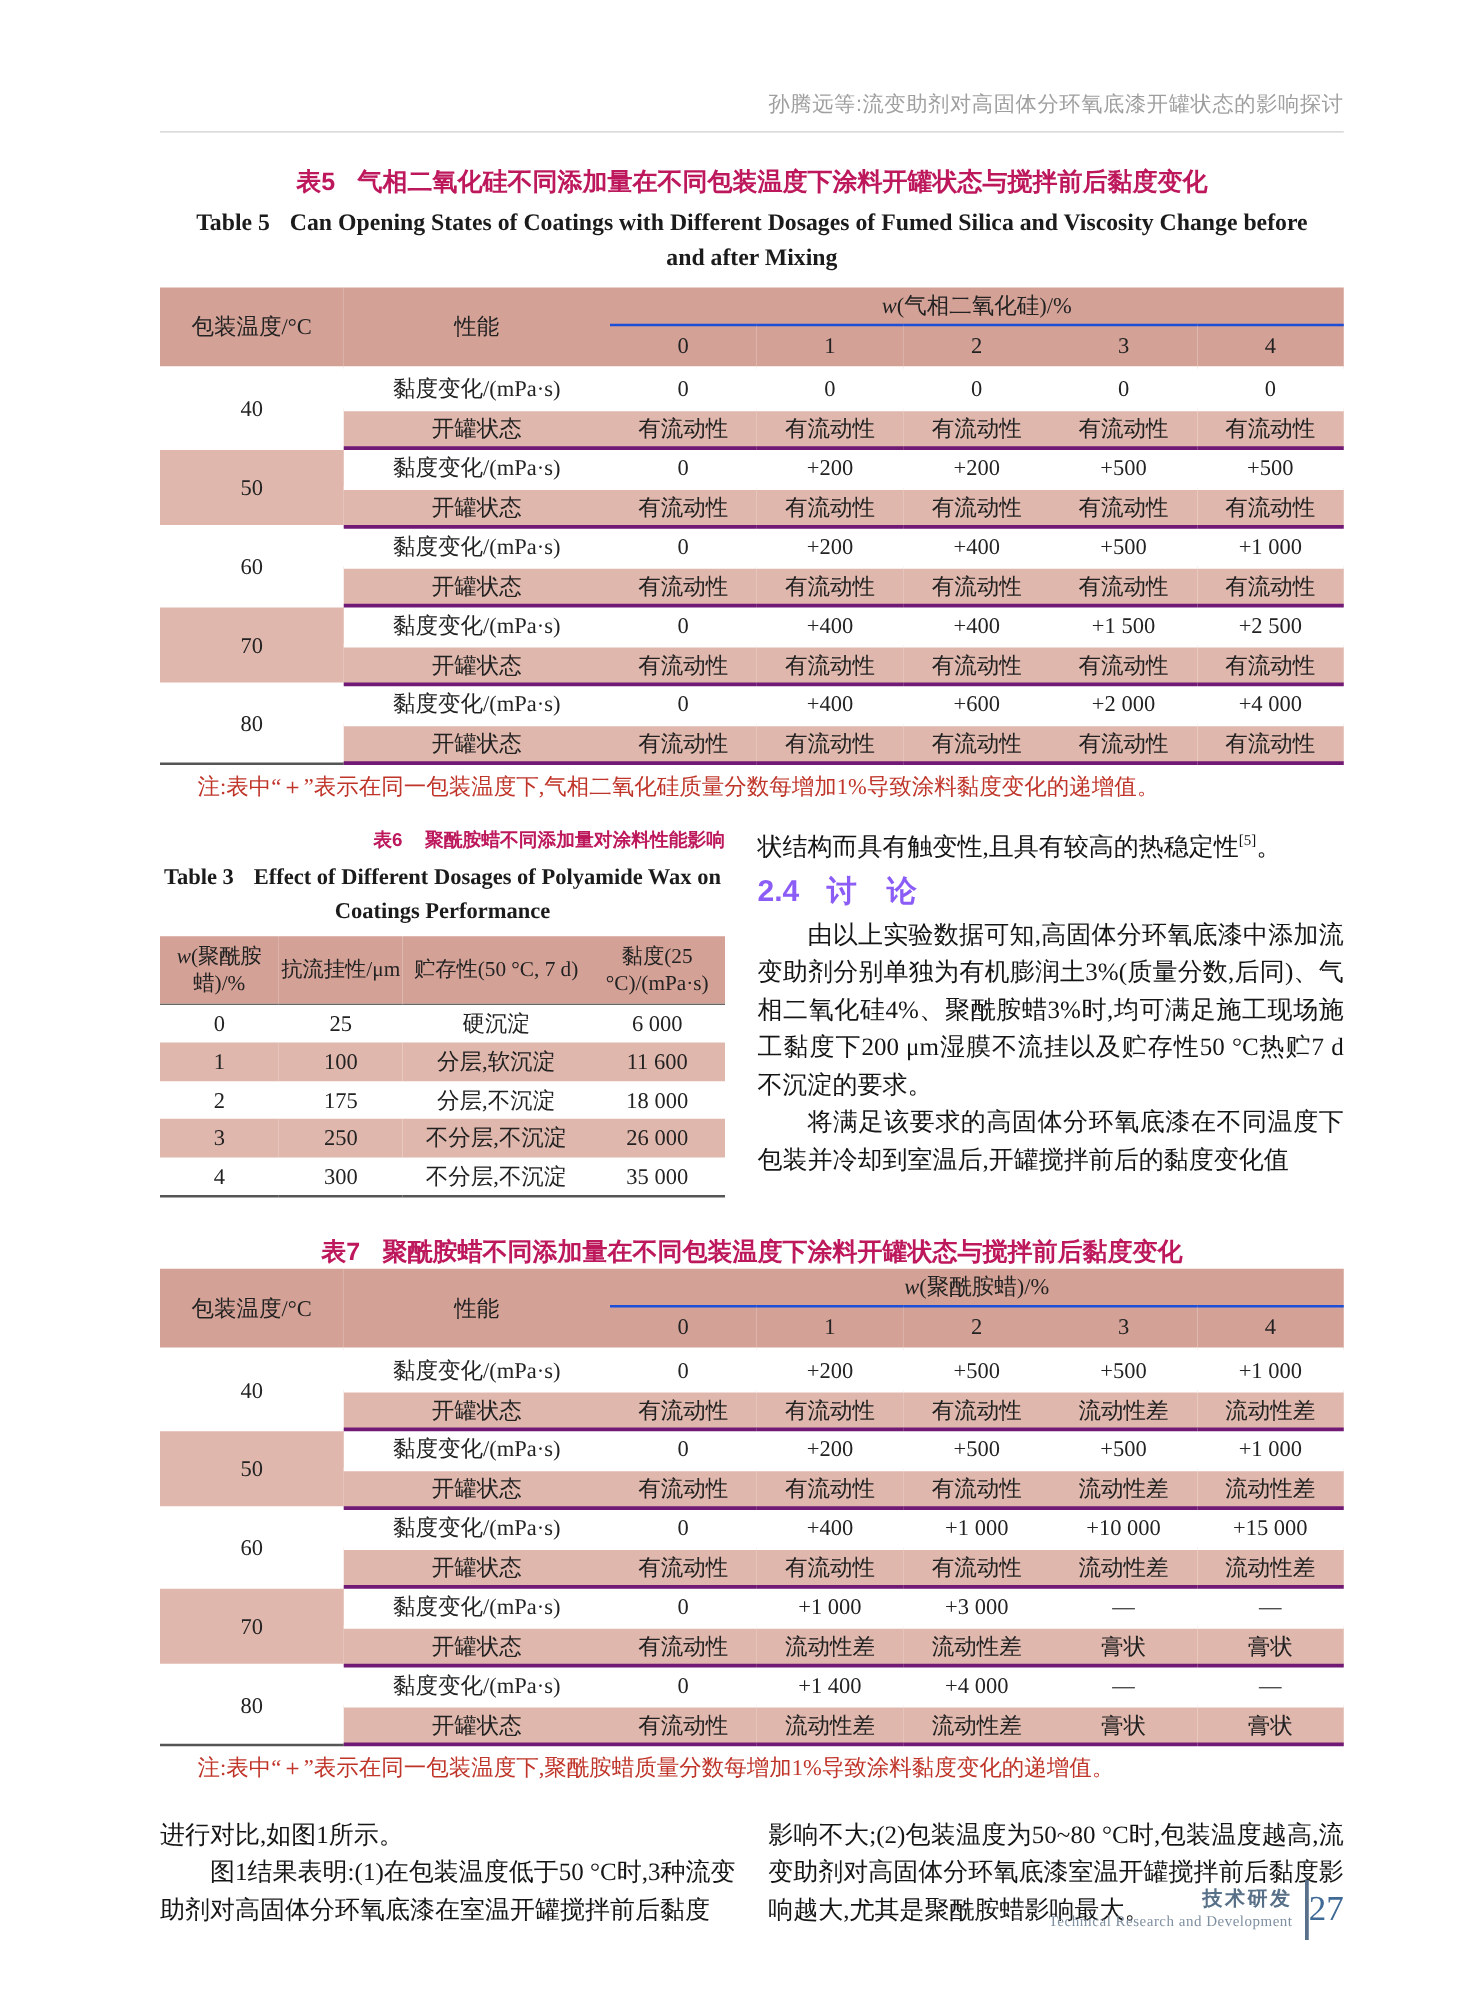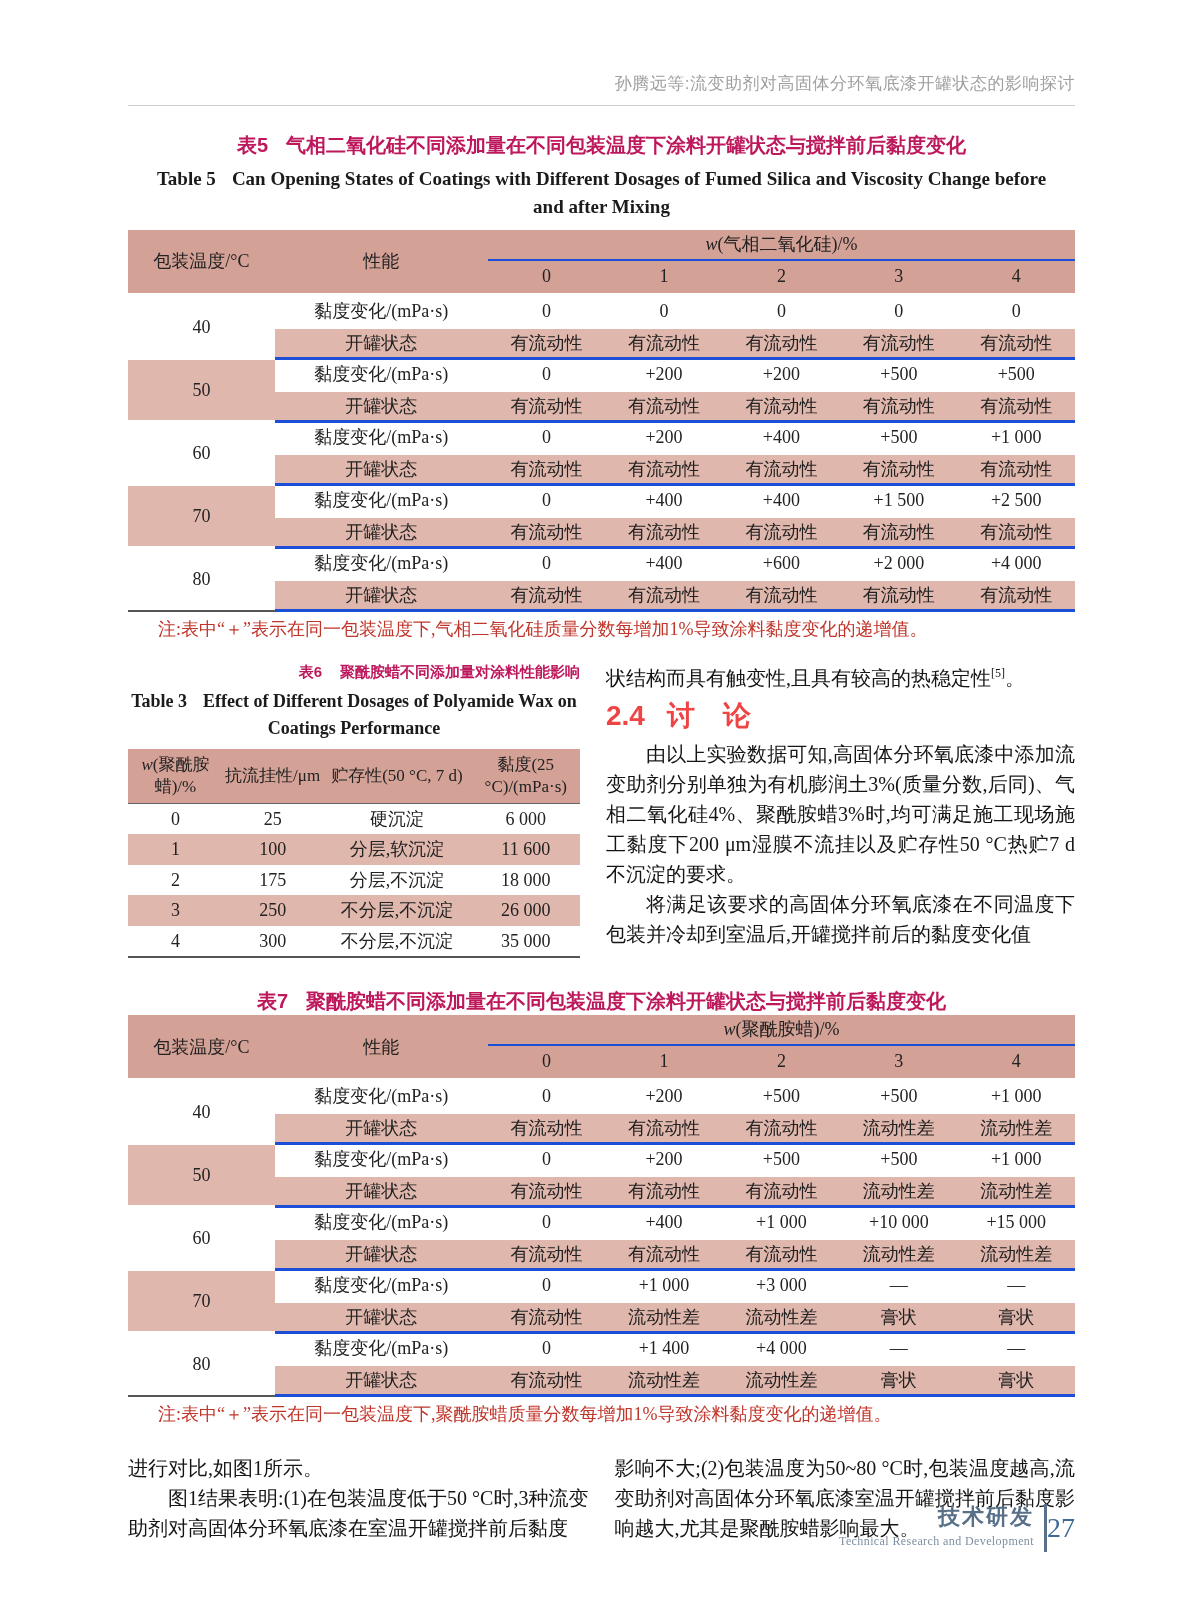--- a/index.html
+++ b/index.html
@@ -47,7 +47,7 @@
   tr.dosage-row th{padding-top:4px;padding-bottom:6px;}
   tr.first-body td{border-top:4px solid #fff;}
   tr.grp-top td{border-top:3px solid #fff;}
-  tr.row-state td{border-top:3px solid #fff;border-bottom:3px solid #1d4ed8;}
+  tr.row-state td{border-top:3px solid #fff;border-bottom:3px solid #701a75;}
   tr.row-state td.prop,tr.row-state td.num{background:#e0b7ac;}
   td.temp-white{background:#fff;}
   td.temp-pink{background:#e0b7ac;}

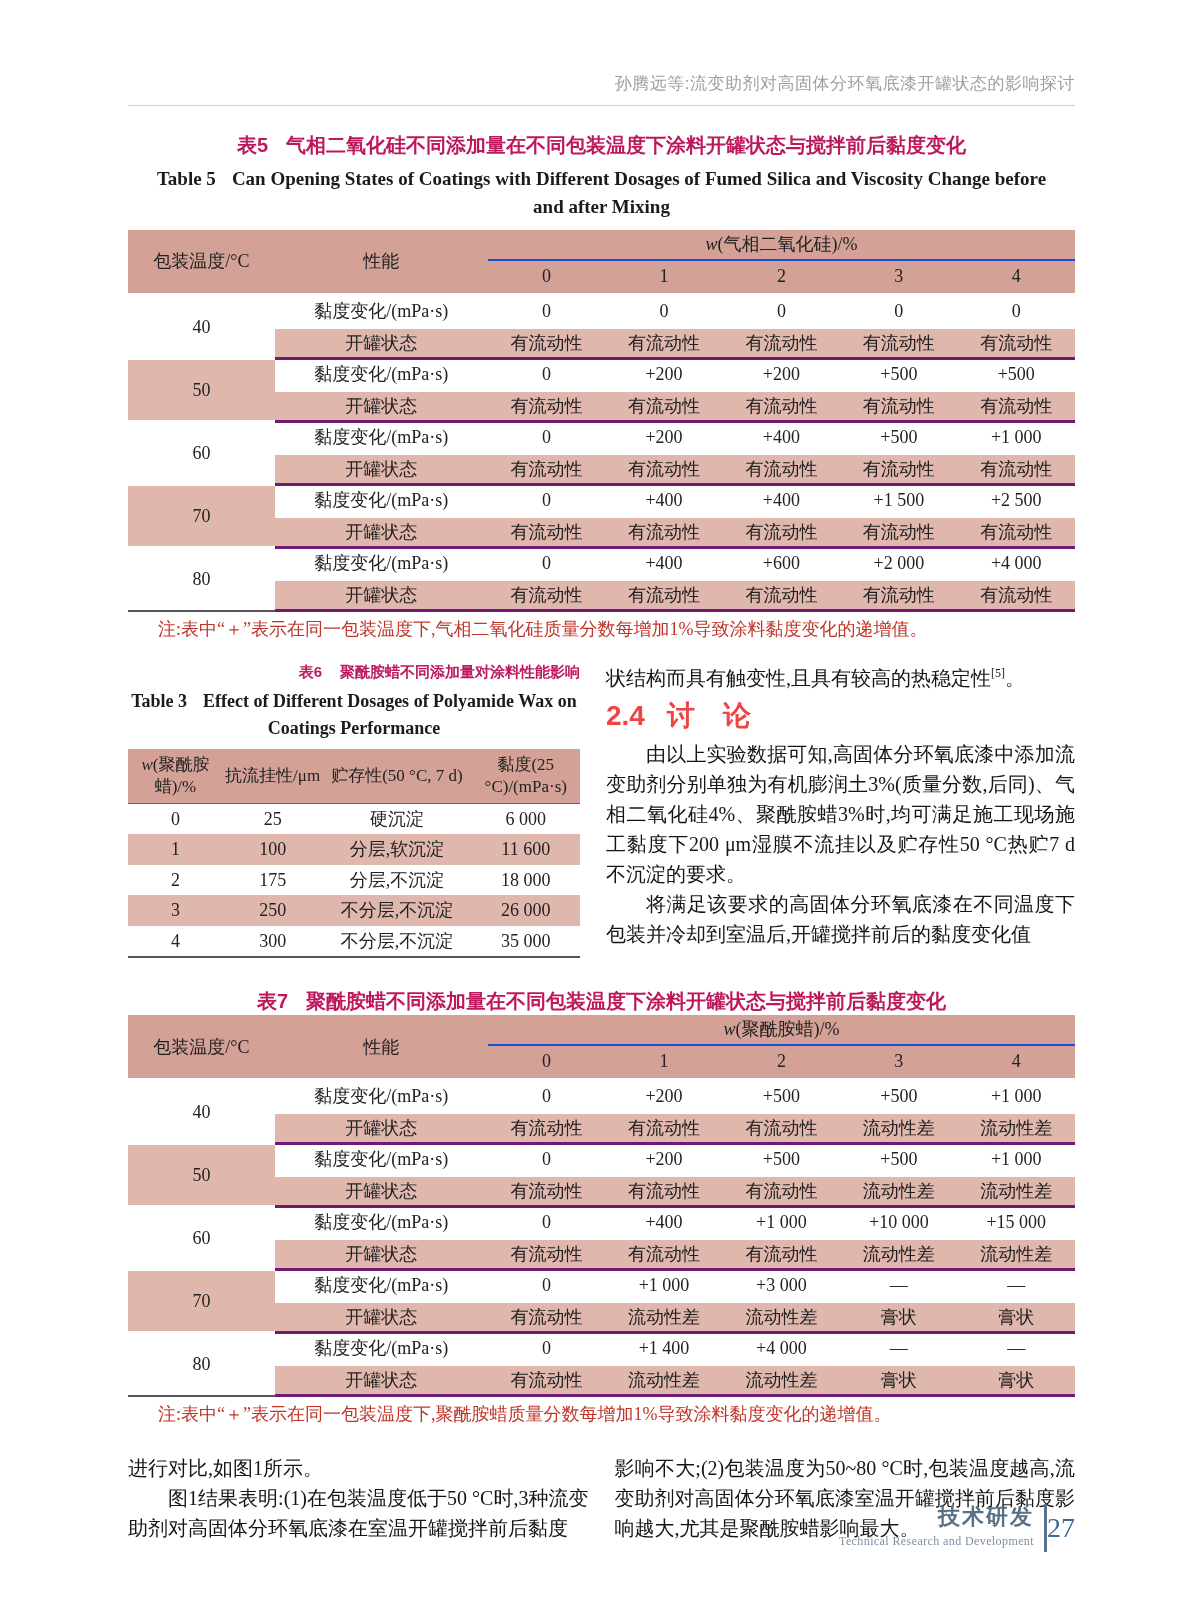--- a/index.html
+++ b/index.html
@@ -91,7 +91,7 @@
   .para.indent{text-indent:2em;}
   sup{font-size:12px;}
   .sec-head{
-    color:#ef4444;font-weight:bold;font-size:28px;margin:4px 0;
+    color:#8b5cf6;font-weight:bold;font-size:24px;margin:4px 0;
     font-family:"Liberation Sans","DejaVu Sans",sans-serif;
   }
   .sec-head .num{margin-right:22px;}

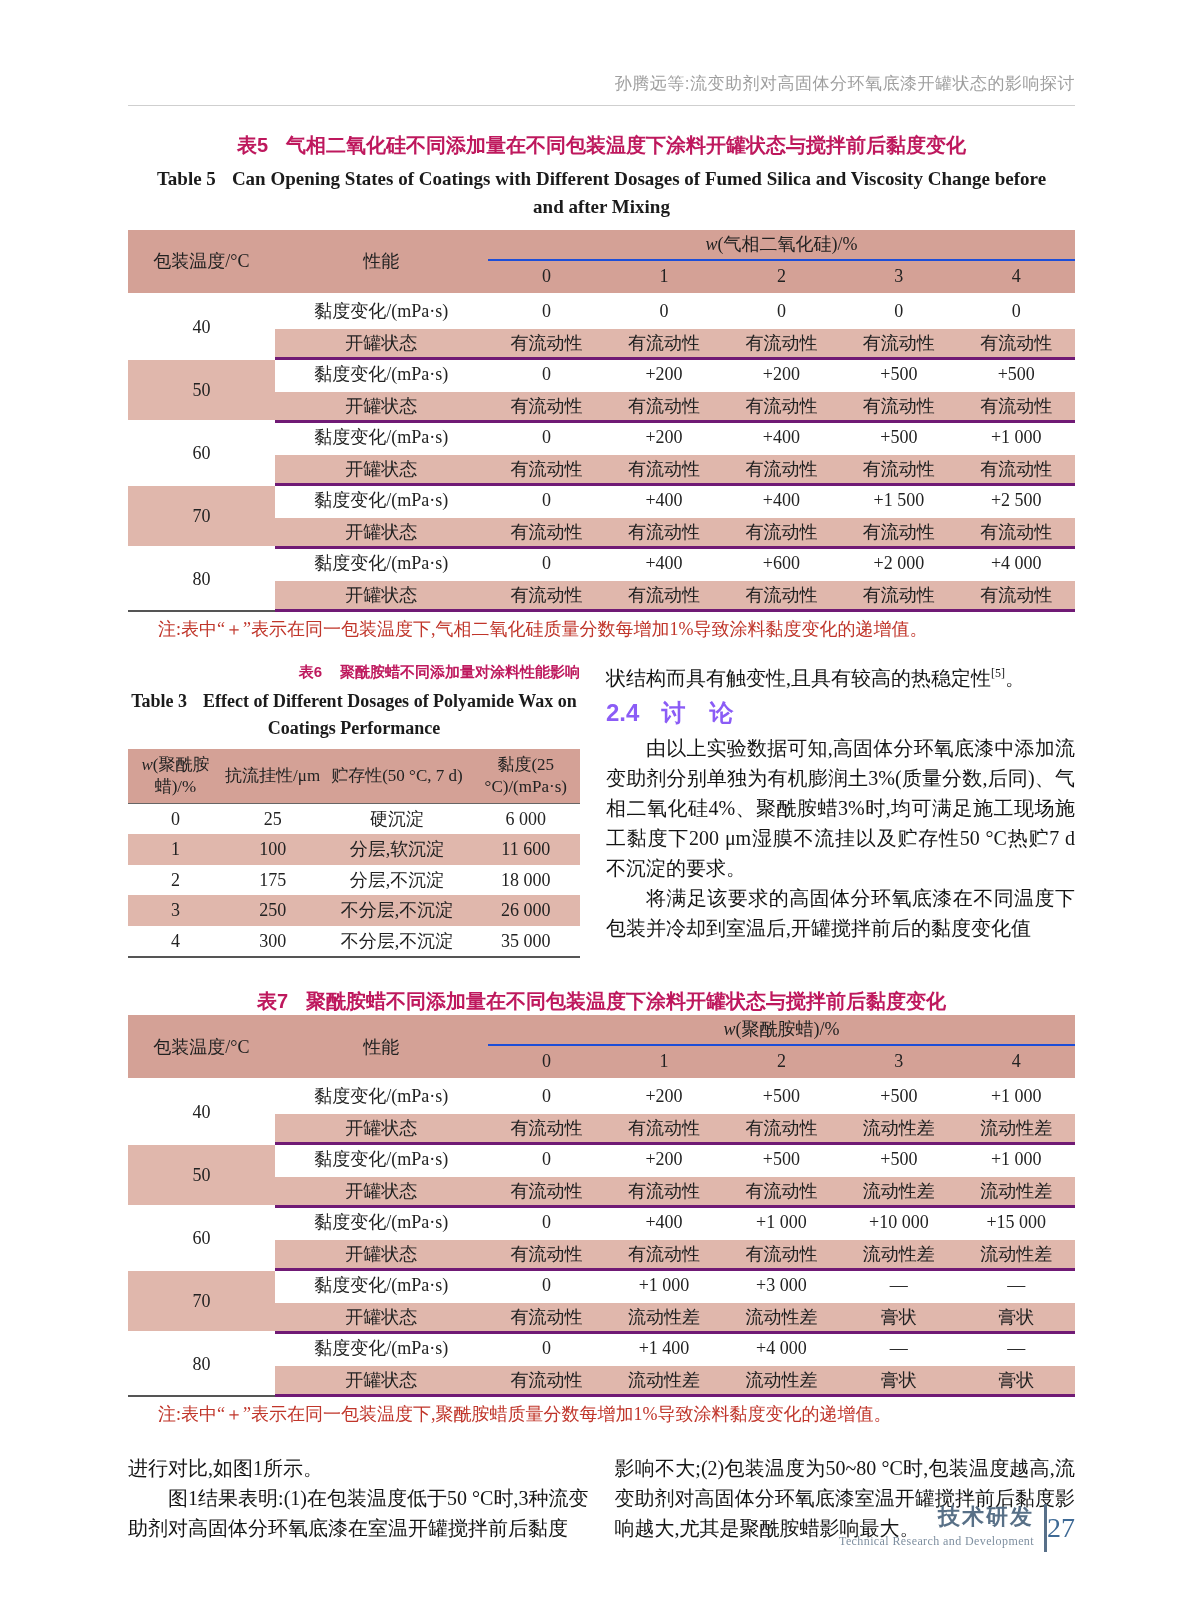--- a/index.html
+++ b/index.html
@@ -106,8 +106,8 @@
   }
   .footer .labels{text-align:right;padding-right:10px;}
   .footer .zh{
-    font-family:Liberation Mono, monospace;font-weight:bold;
-    font-size:22px;color:#587087;letter-spacing:2px;line-height:1.1;
+    font-family:Liberation Sans, sans-serif;font-weight:bold;
+    font-size:16px;color:#587087;letter-spacing:2px;line-height:1.1;
   }
   .footer .en{
     font-size:12px;color:#7e8fa0;letter-spacing:.4px;margin-top:2px;

